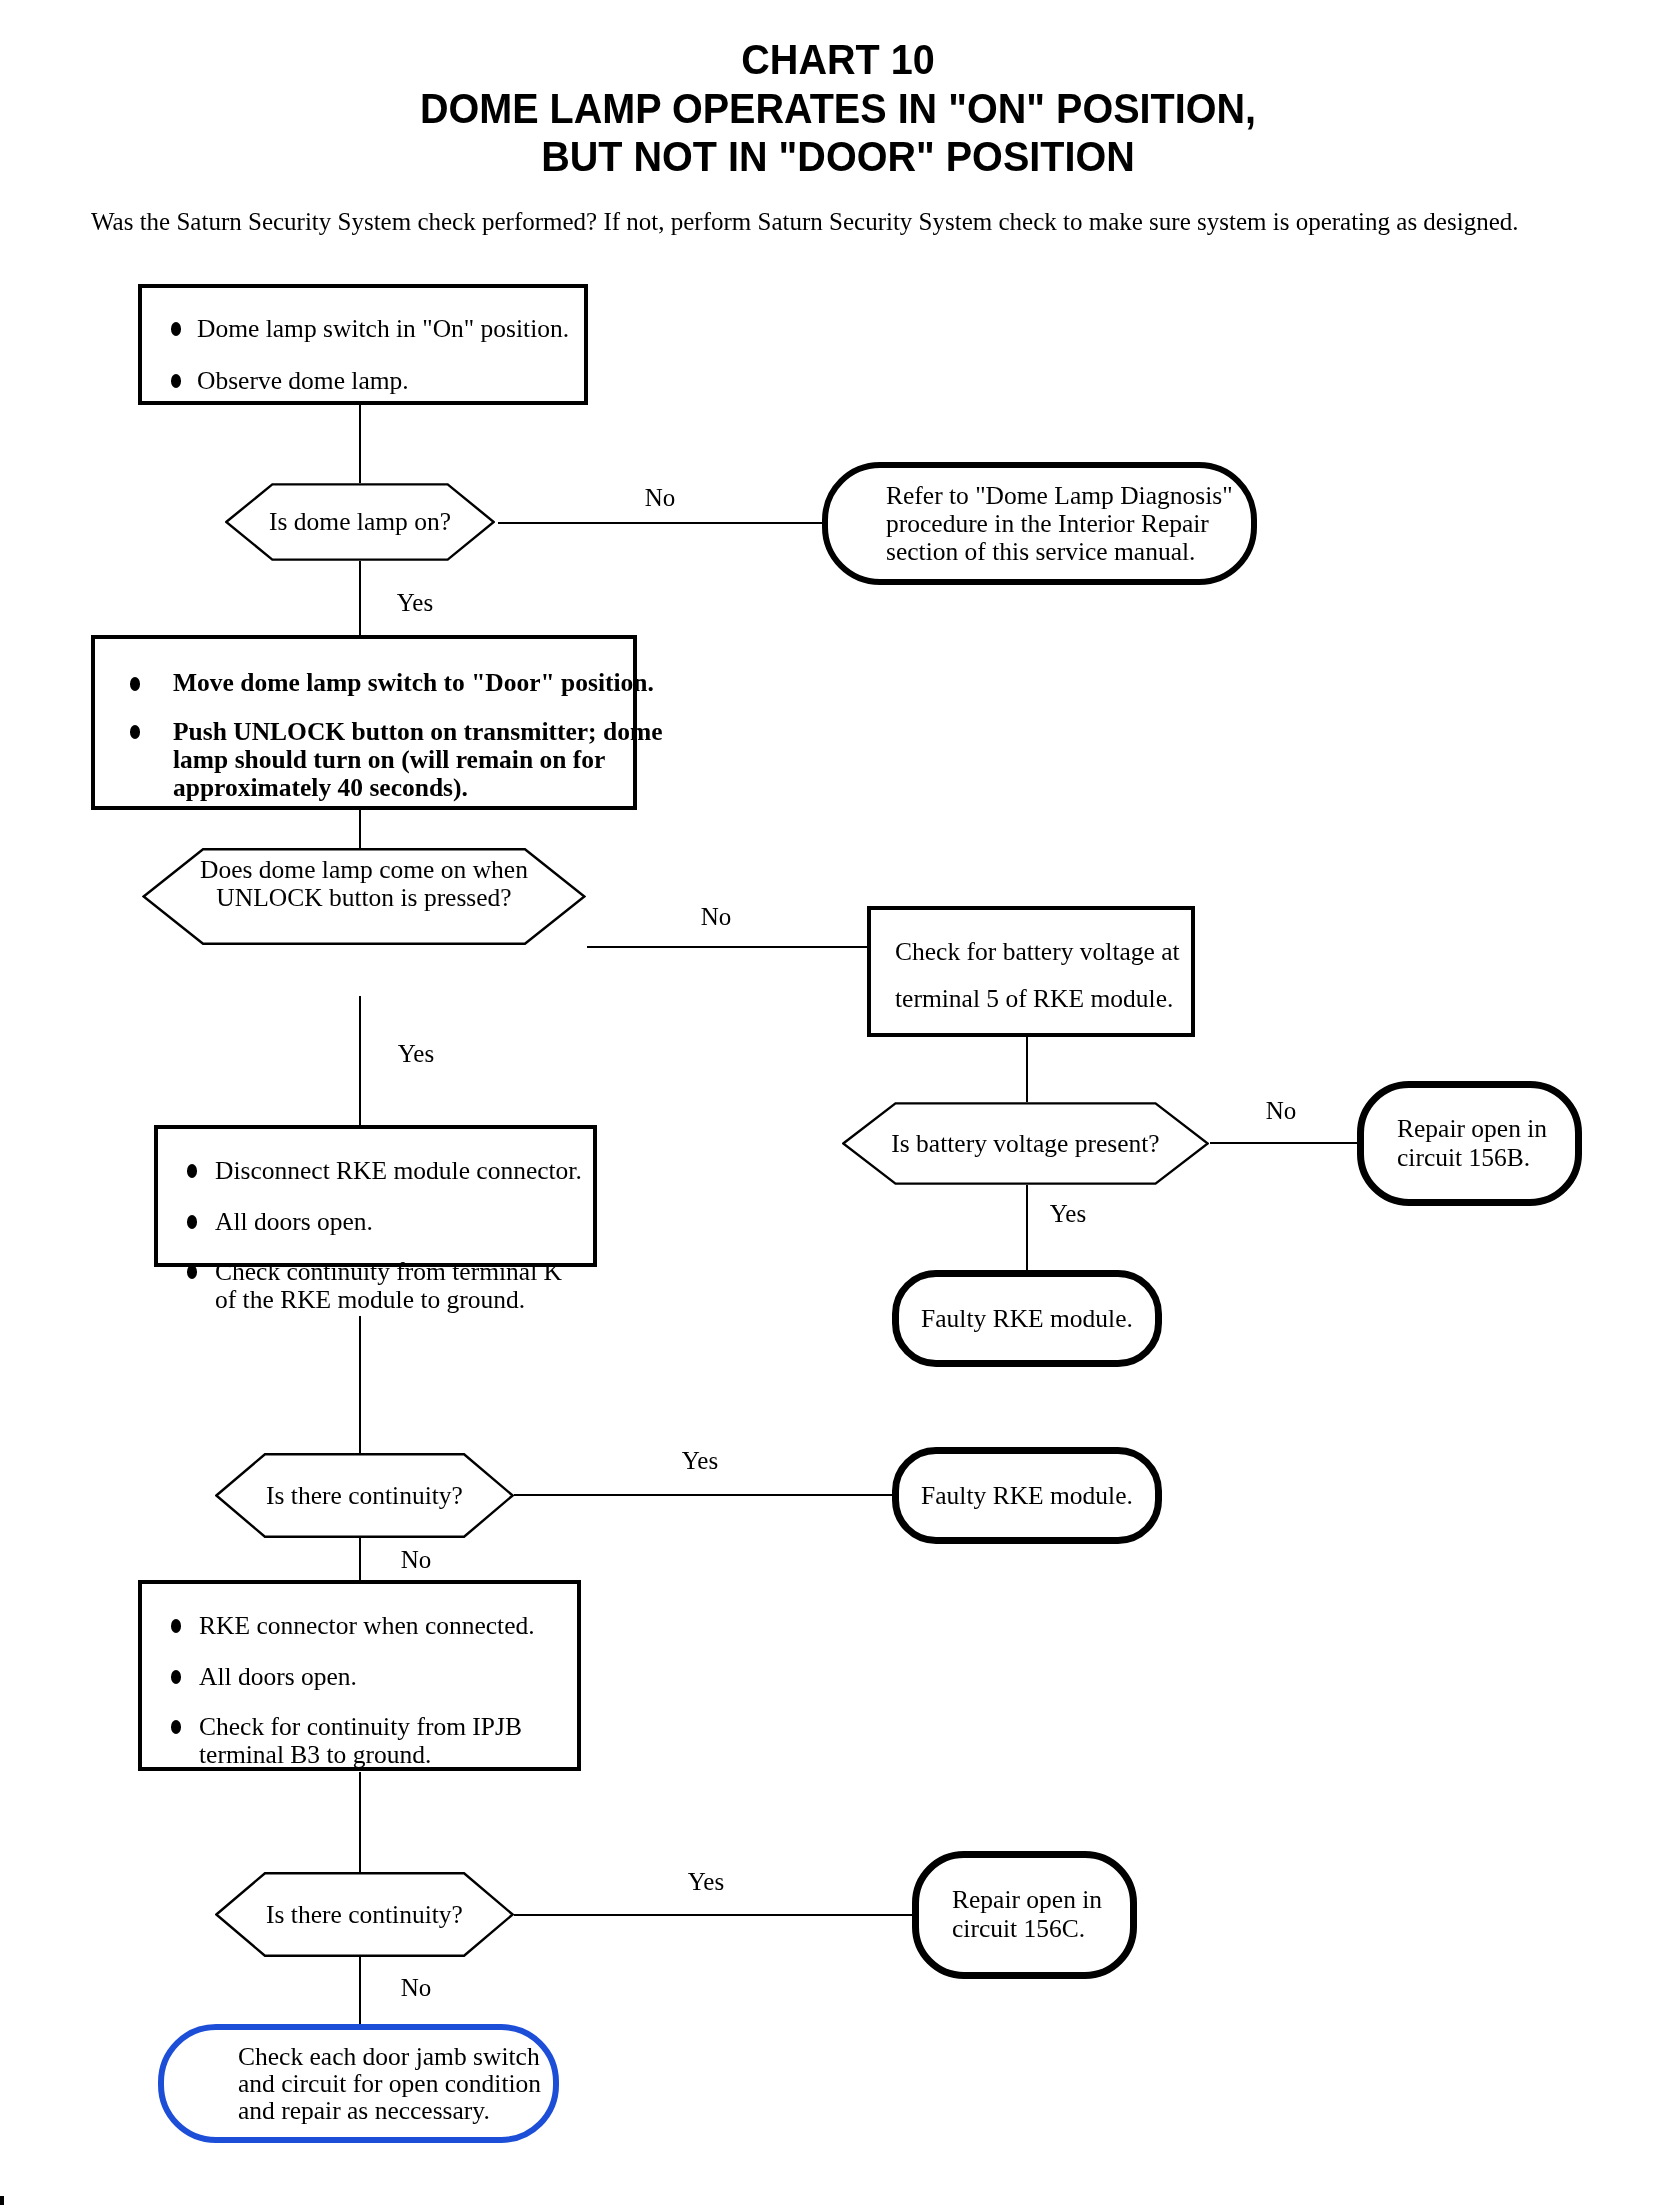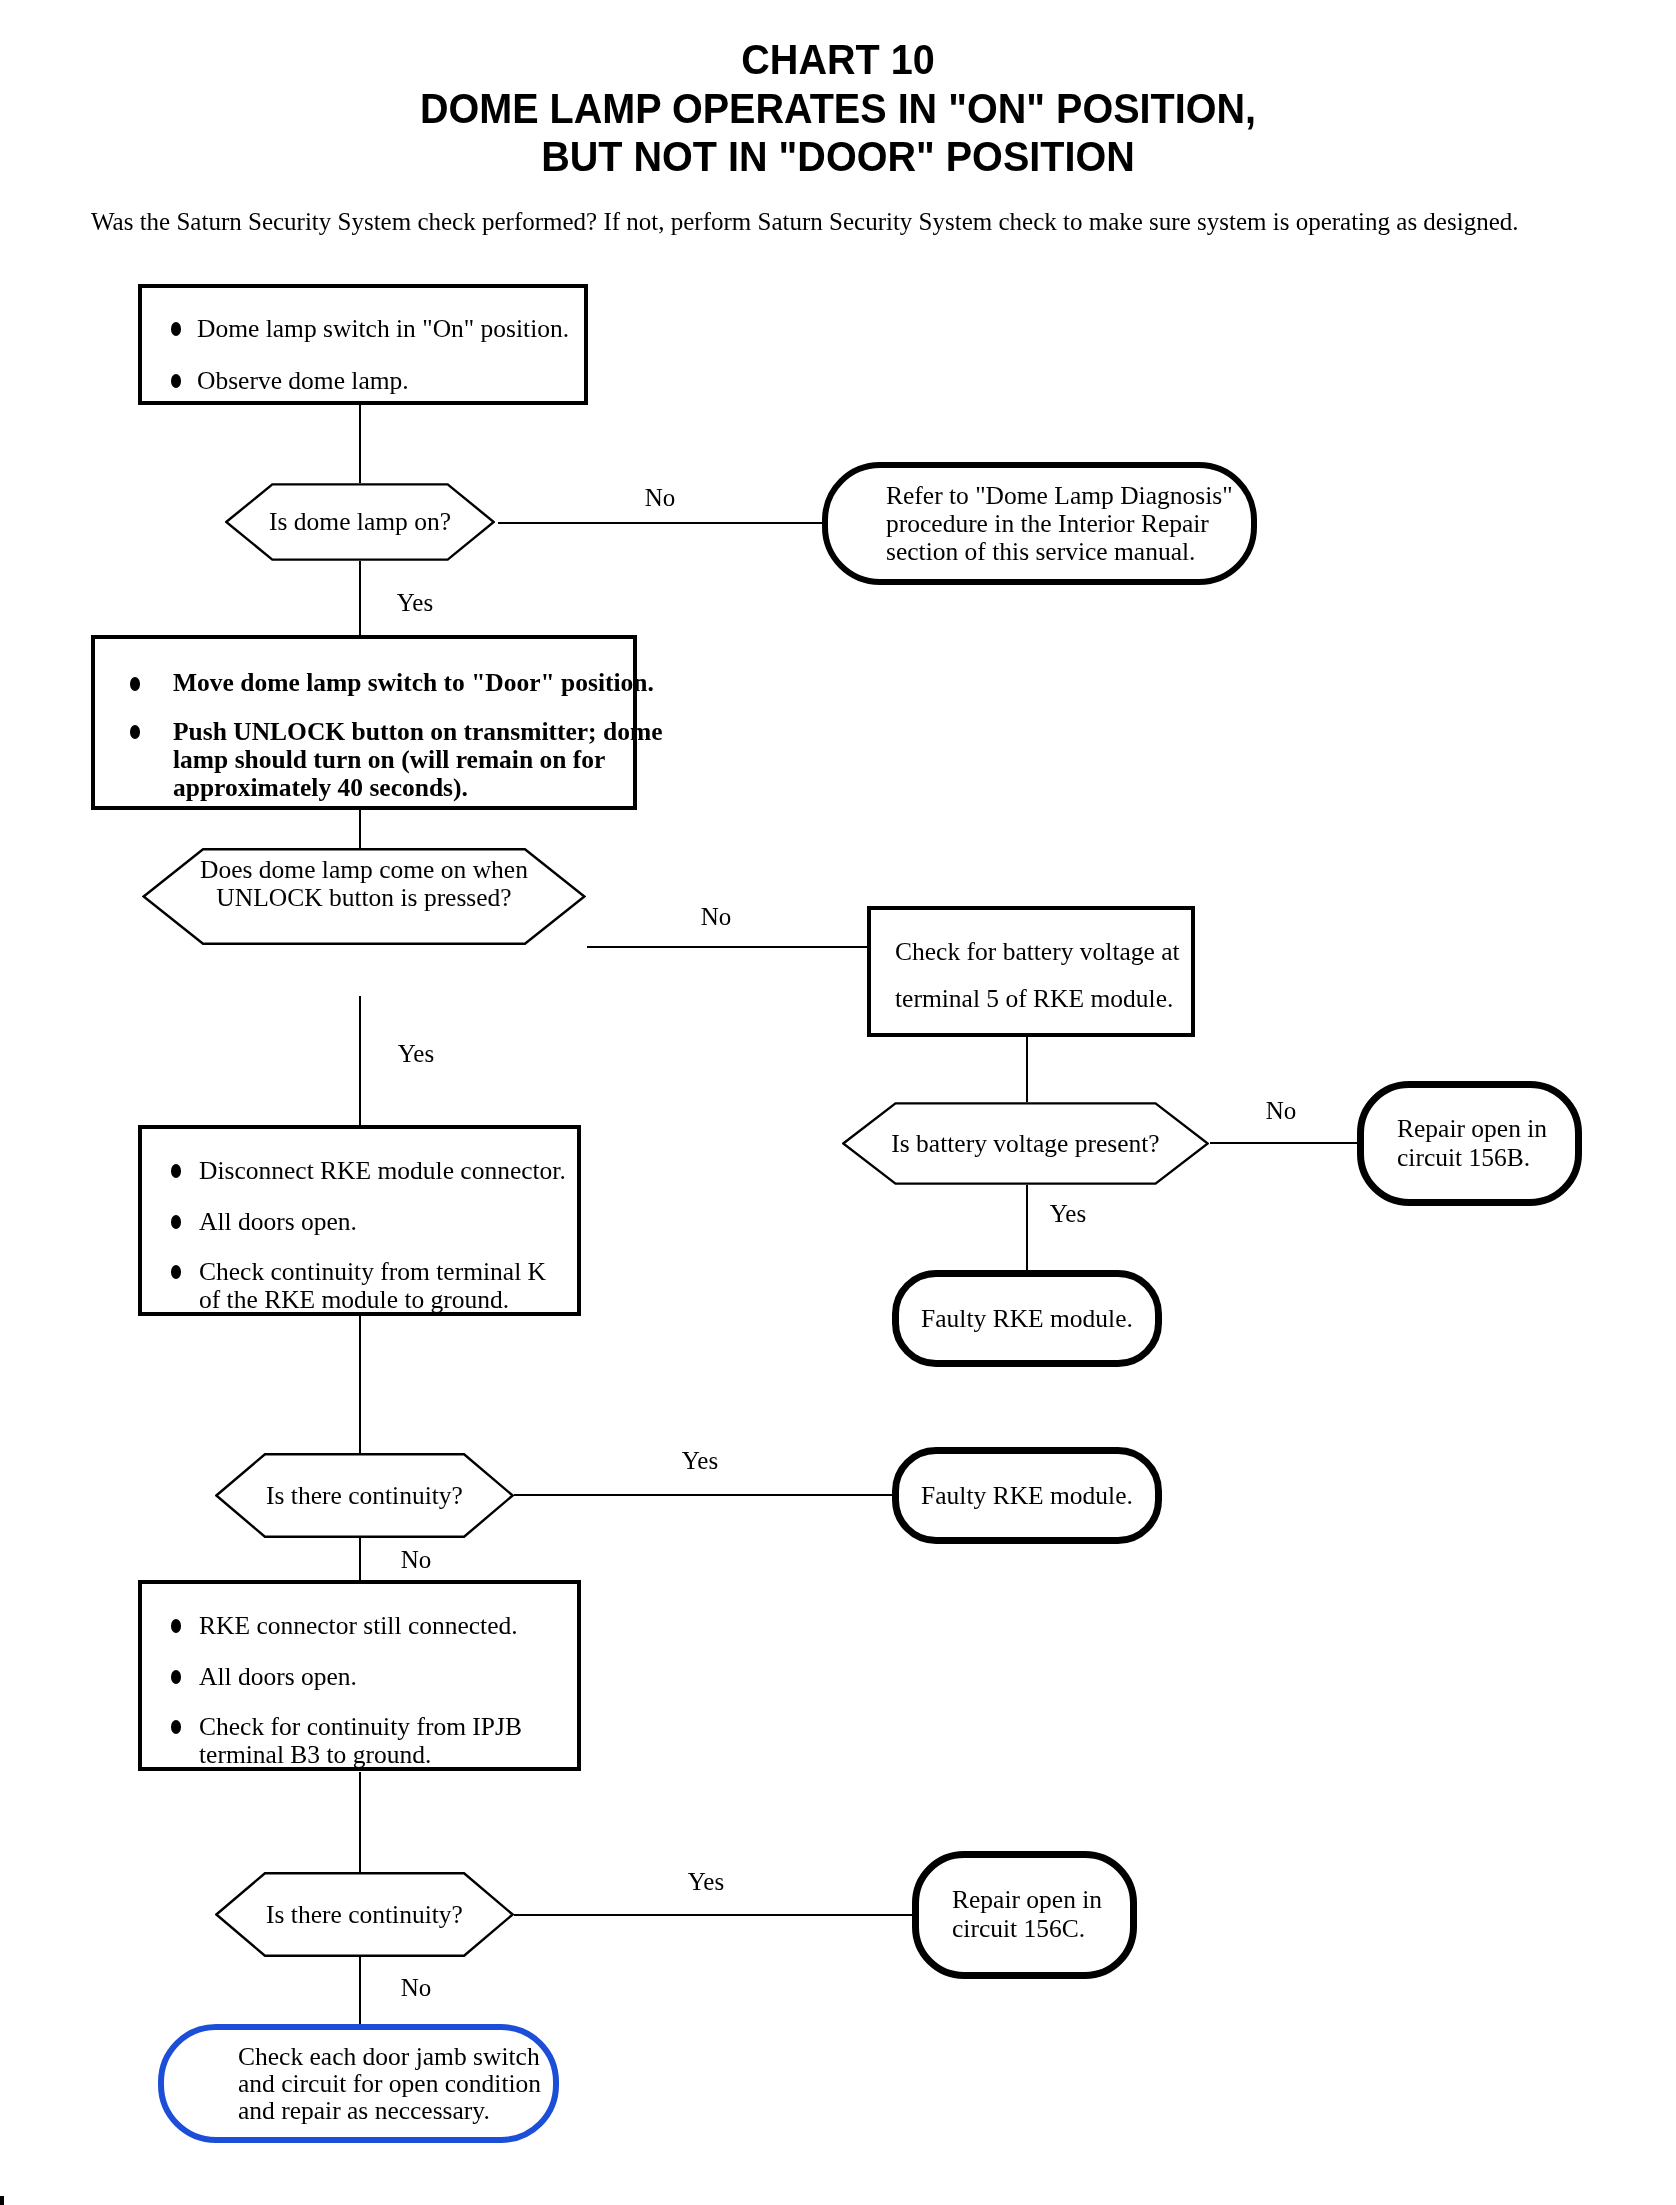--- a/index.html
+++ b/index.html
@@ -121,7 +121,7 @@
     <div>Faulty RKE module.</div>
   </div>
 
-  <div class="pbox" style="left:138px;top:1125px;width:443px;height:191px;">
+  <div class="pbox" style="left:154px;top:1125px;width:443px;height:142px;">
     <span class="bullet" style="left:29px;top:35px;"></span>
     <div class="bline" style="left:57px;top:27px;">Disconnect RKE module connector.</div>
     <span class="bullet" style="left:29px;top:86px;"></span>

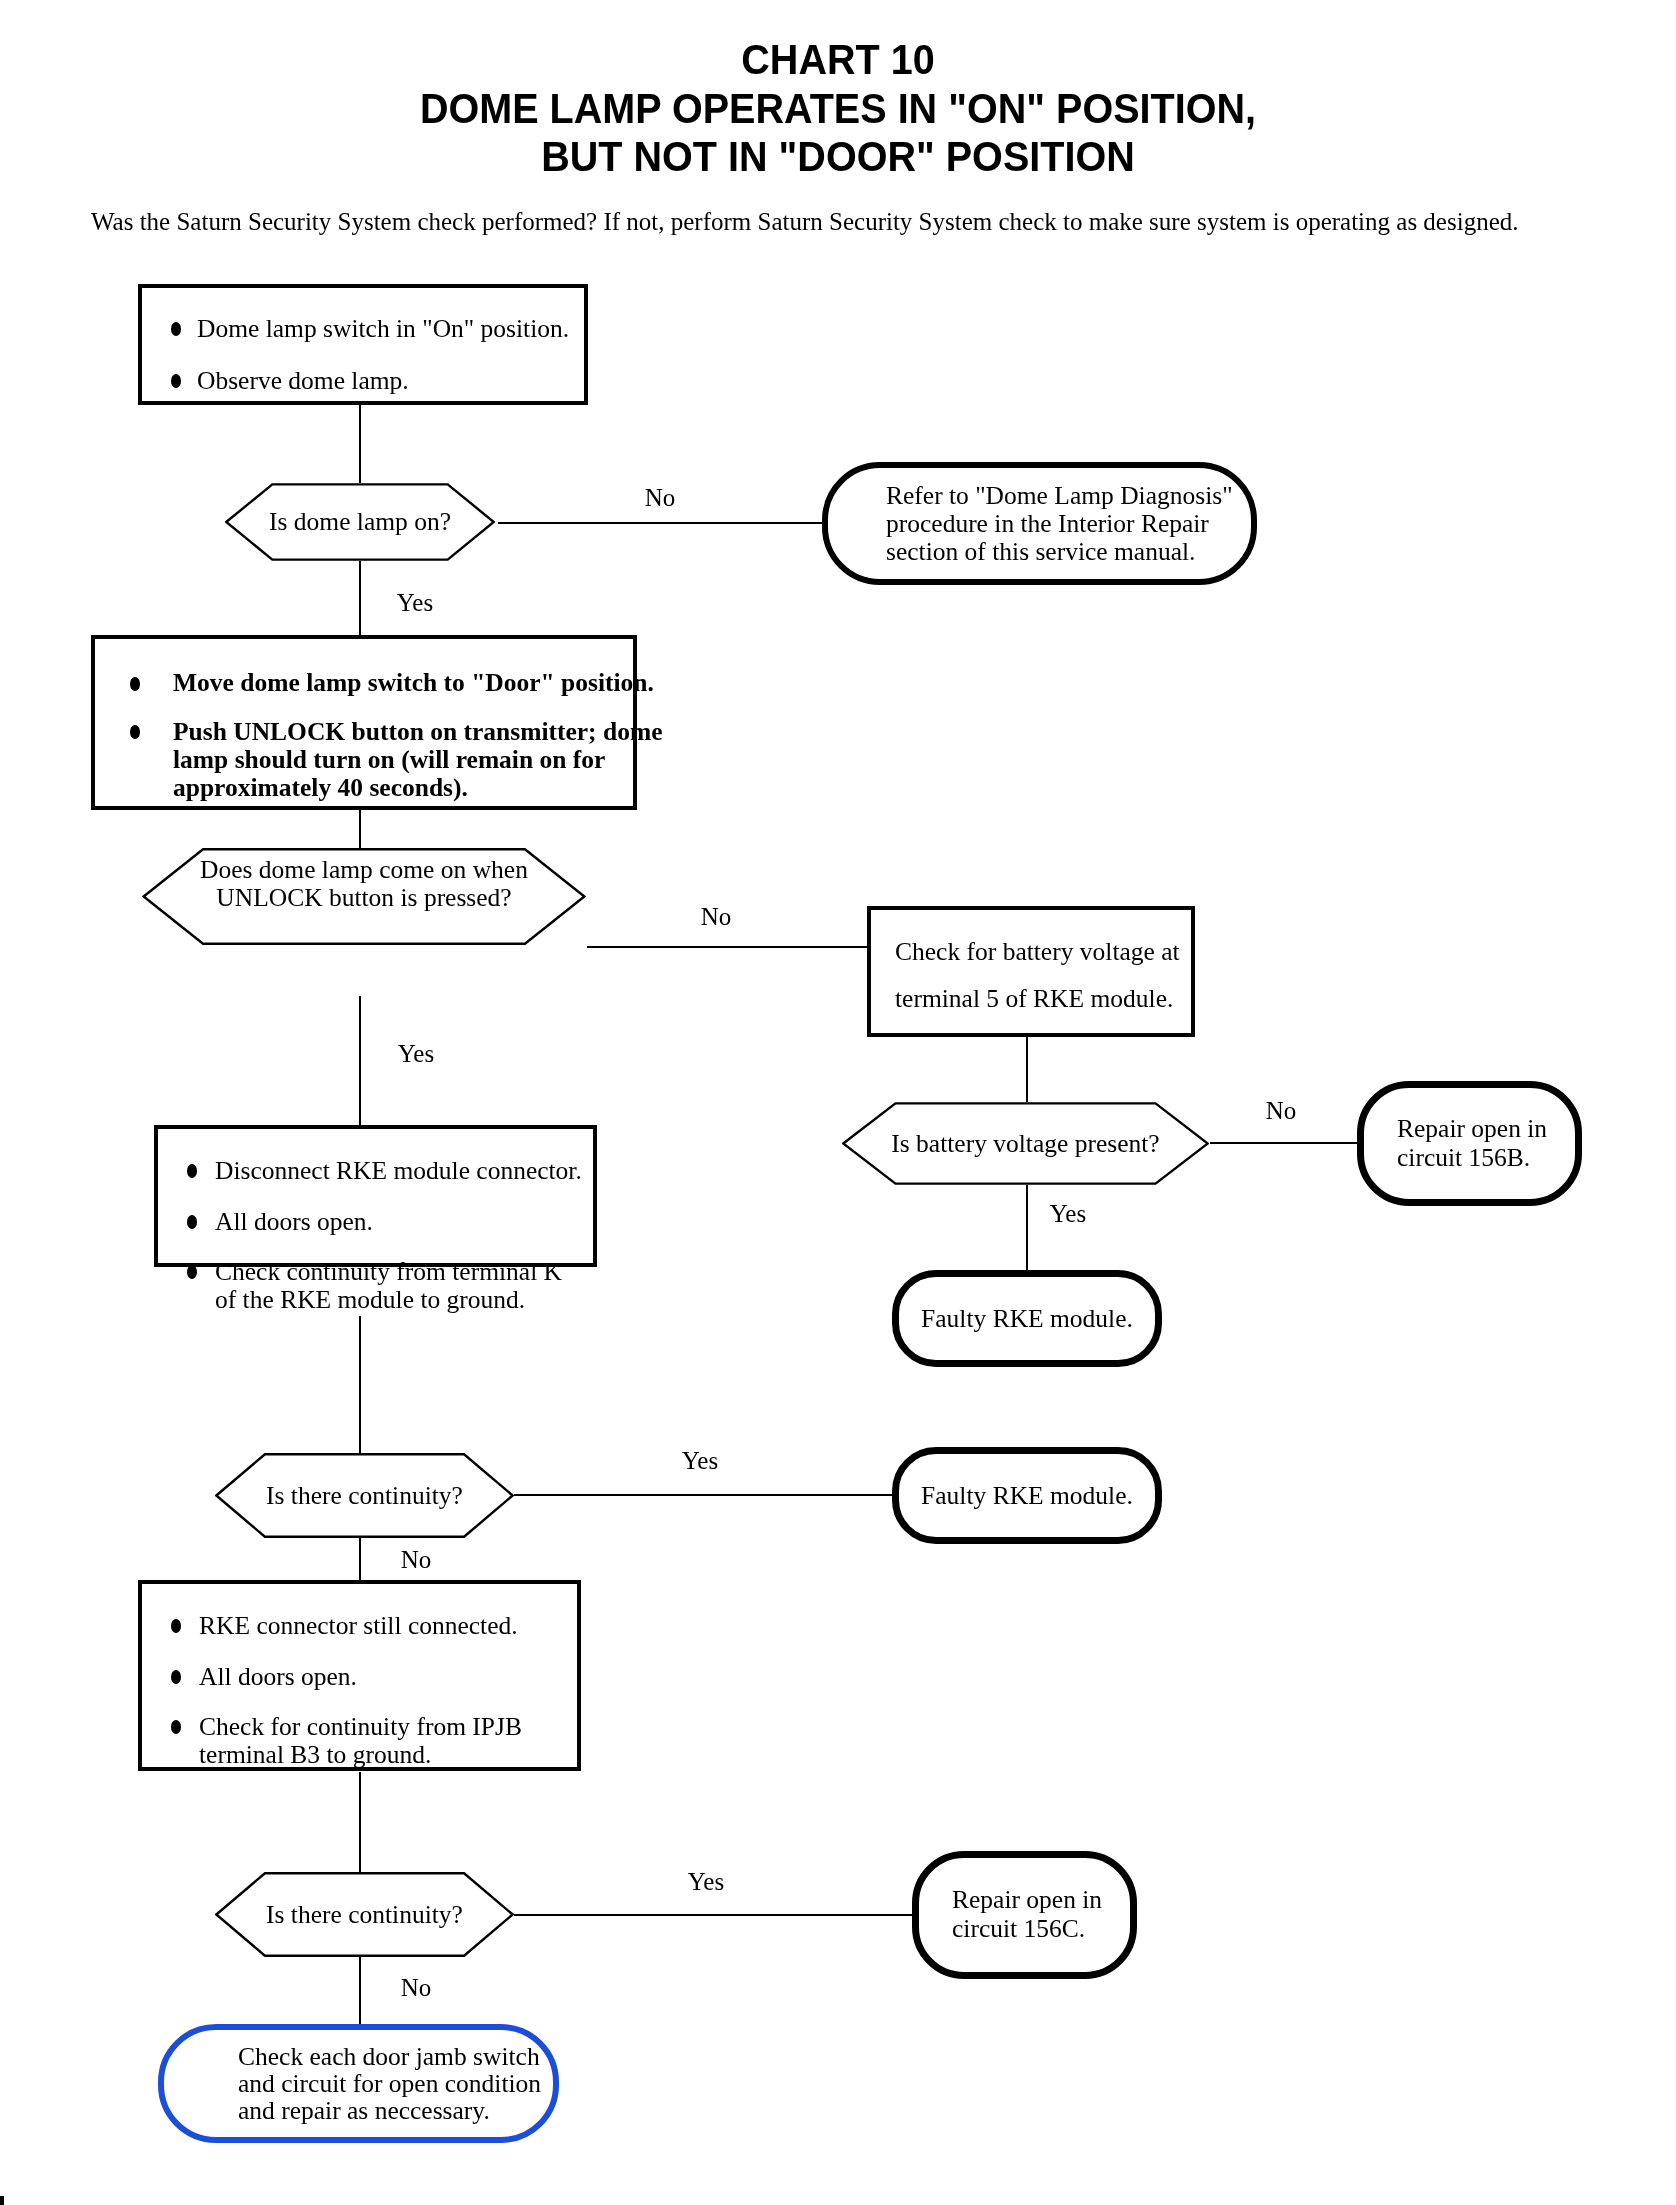--- a/index.html
+++ b/index.html
@@ -149,7 +149,7 @@
 
   <div class="pbox" style="left:138px;top:1580px;width:443px;height:191px;">
     <span class="bullet" style="left:29px;top:35px;"></span>
-    <div class="bline" style="left:57px;top:27px;">RKE connector still connected.</div>
+    <div class="bline" style="left:57px;top:27px;">RKE connector when connected.</div>
     <span class="bullet" style="left:29px;top:86px;"></span>
     <div class="bline" style="left:57px;top:78px;">All doors open.</div>
     <span class="bullet" style="left:29px;top:136px;"></span>

